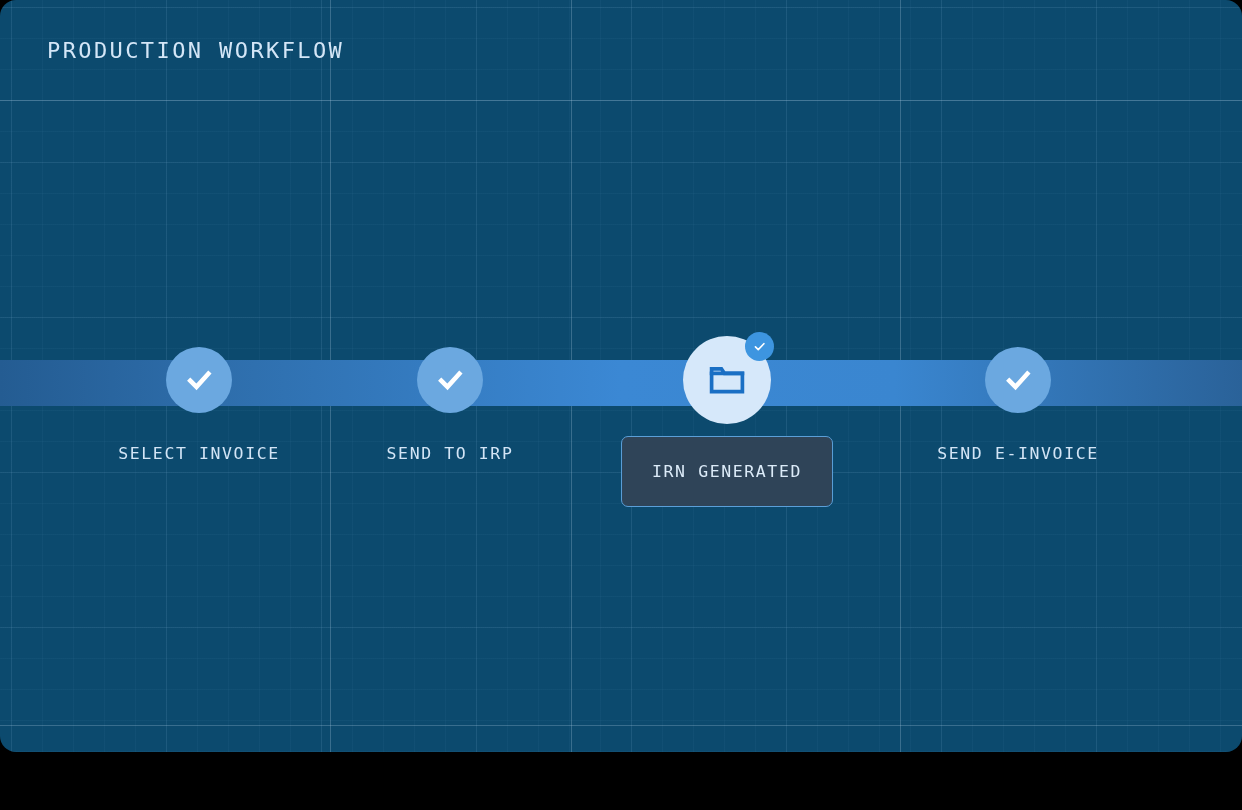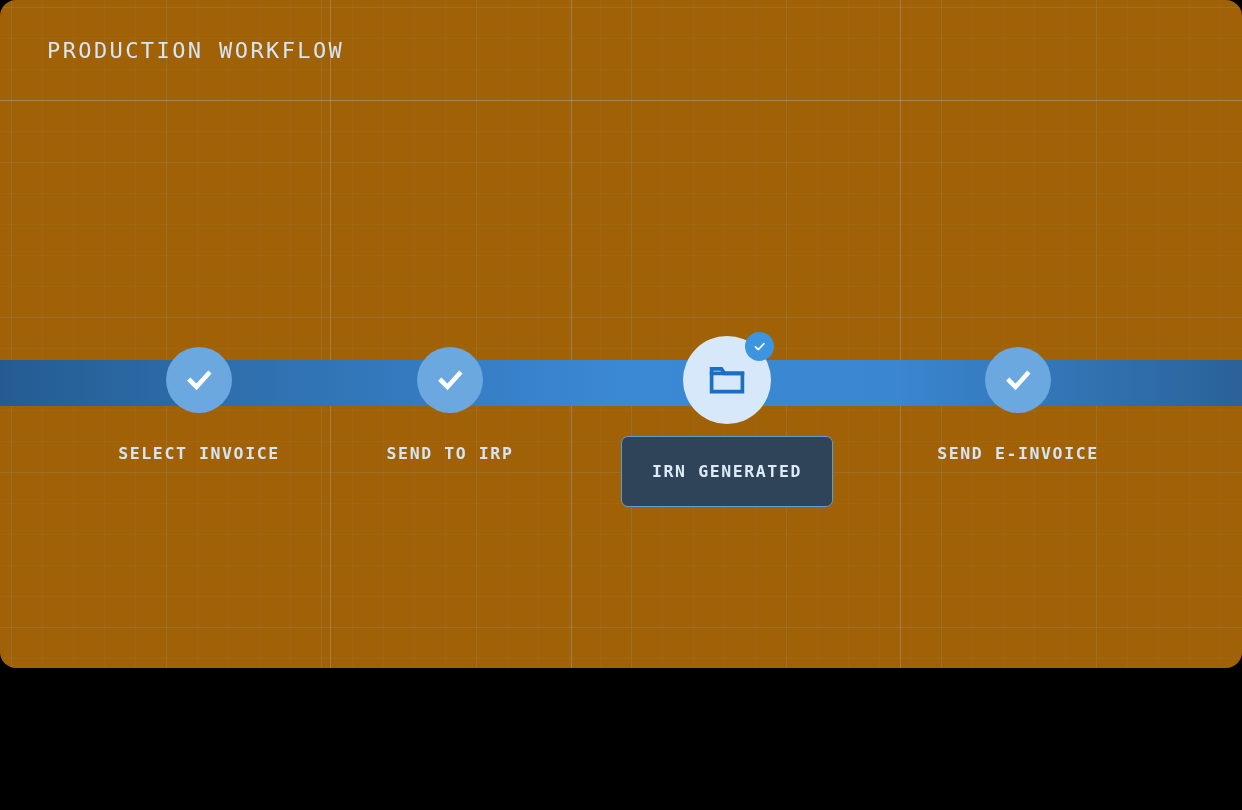--- a/index.html
+++ b/index.html
@@ -15,8 +15,8 @@
   #app {
     position: relative;
     width: 1242px;
-    height: 668px;
-    background: #a16207;
+    height: 752px;
+    background: #0c4a6e;
     border-radius: 16px;
     overflow: hidden;
   }

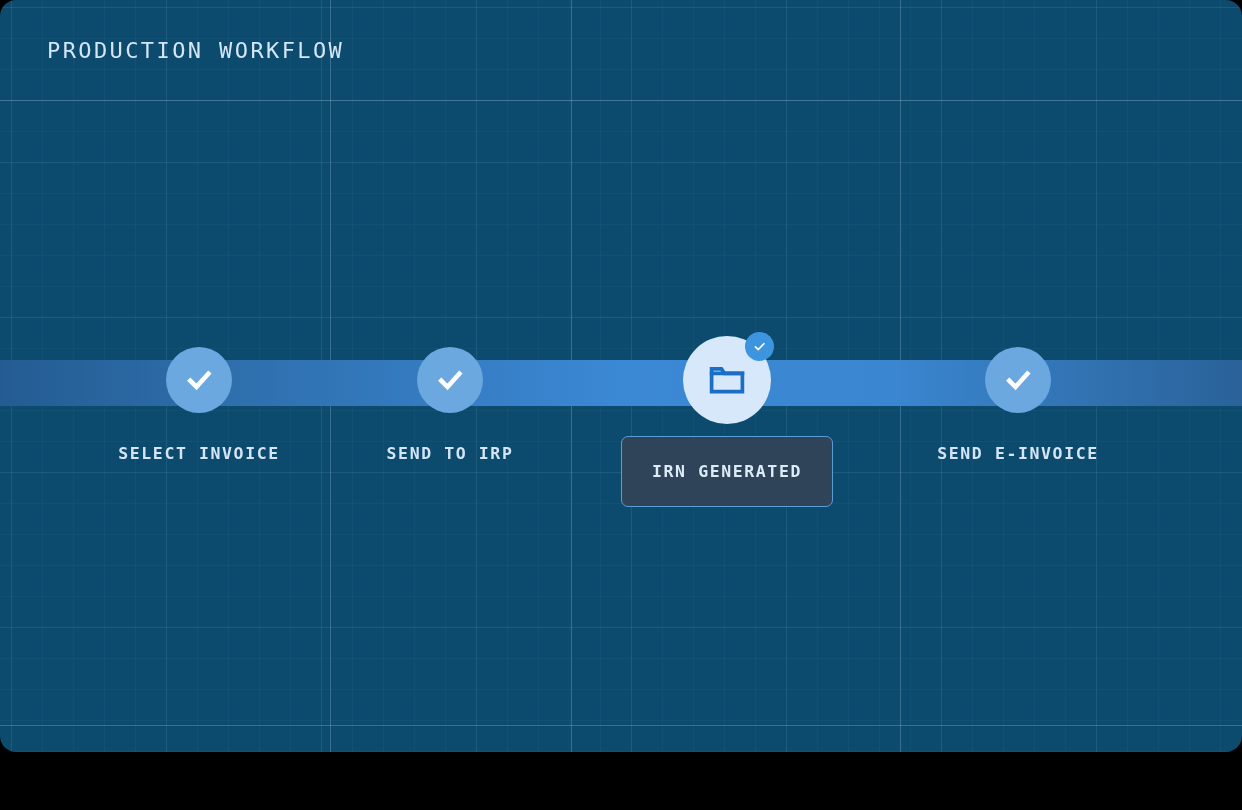--- a/index.html
+++ b/index.html
@@ -75,7 +75,7 @@
   .stepper {
     position: absolute;
     left: 0; top: 0;
-    width: 1242px; height: 810px; font-weight: bold;
+    width: 1242px; height: 810px;
   }
 
   .progress-track {

